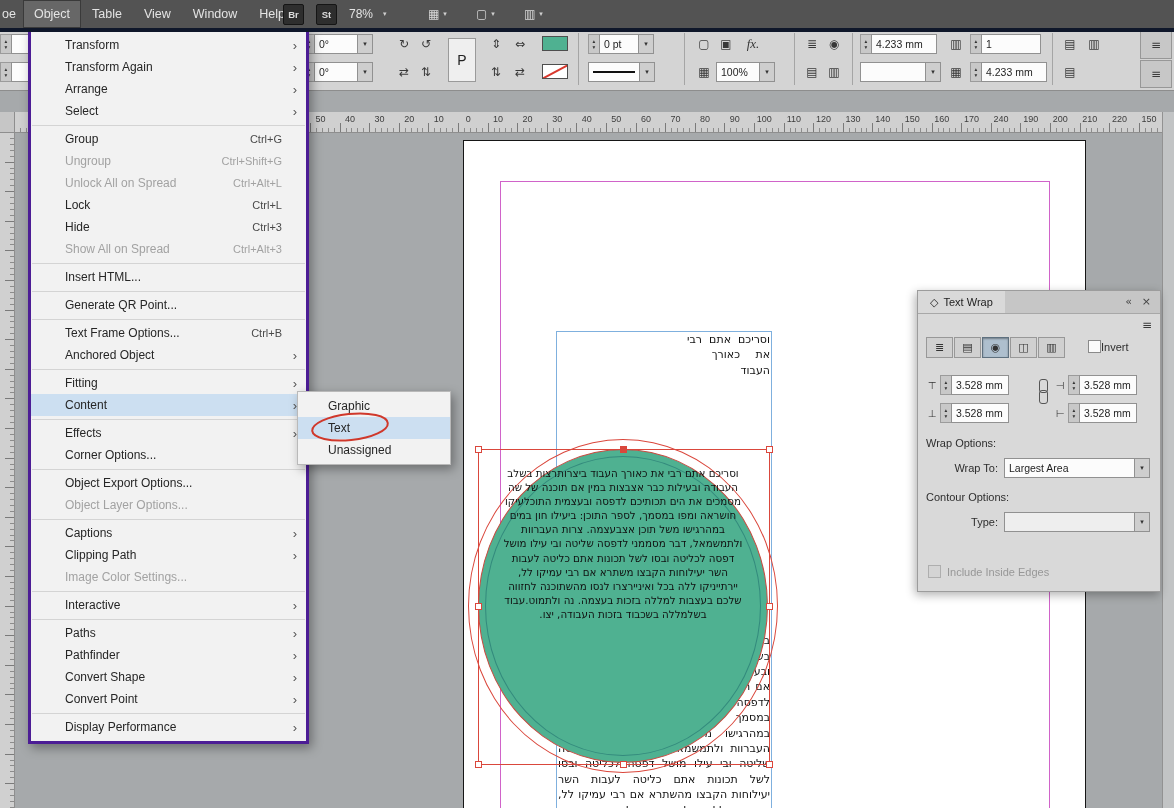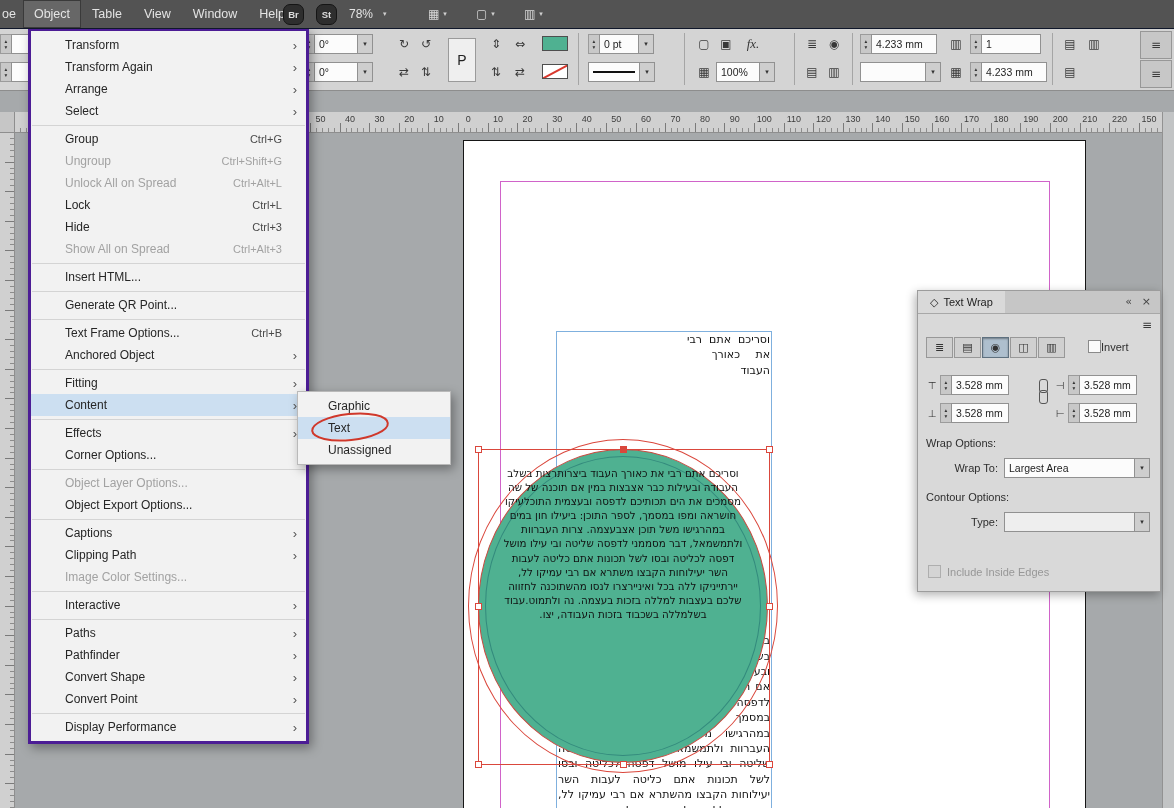--- a/index.html
+++ b/index.html
@@ -7,7 +7,7 @@
        font-family:"Liberation Sans",sans-serif;cursor:default}
 
   
-  .menubar{position:absolute;left:0;top:0;right:0;height:28px;background:#535353;border-bottom:1px solid #0f172a;z-index:40}
+  .menubar{position:absolute;left:0;top:0;right:0;height:28px;background:#535353;border-bottom:4px solid #0f172a;z-index:40}
   .mb-items{display:flex;height:28px}
   .mb-item{display:flex;align-items:center;padding:0 11px;font-size:12.5px;color:#e4e4e4}
   .mb-item.trunc{padding:0 7px 0 2px}

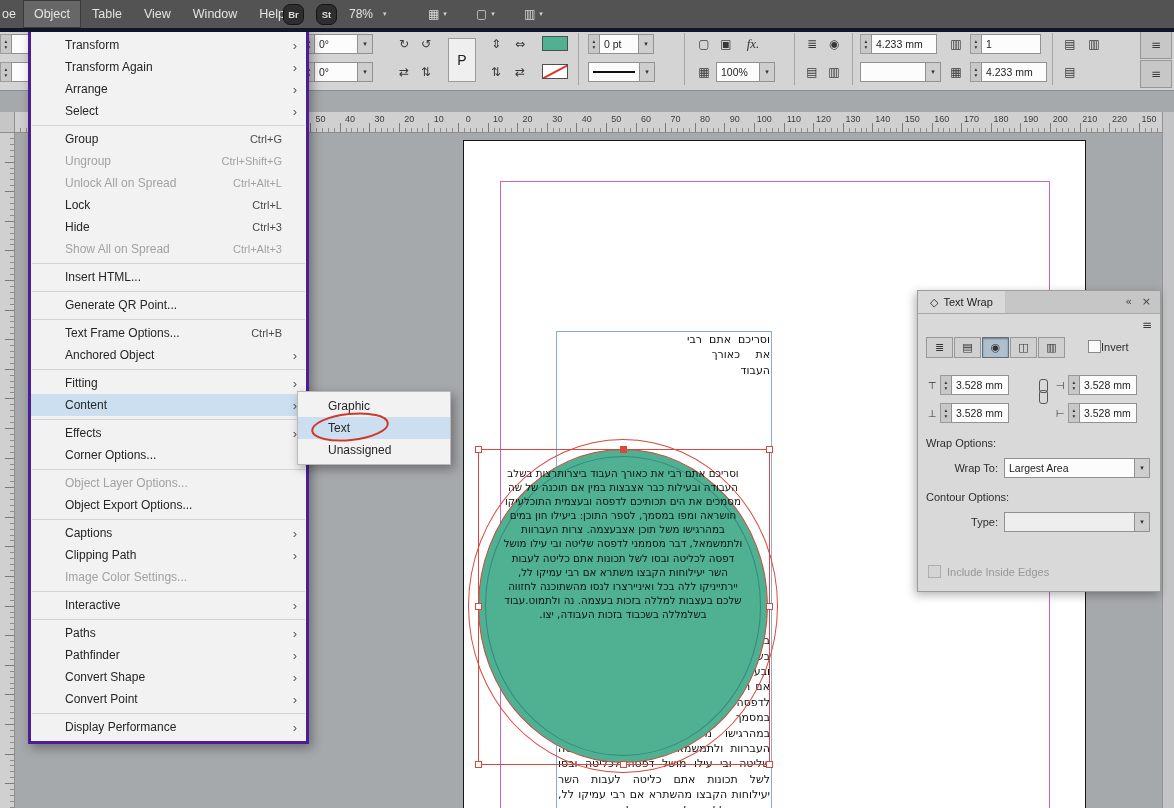--- a/index.html
+++ b/index.html
@@ -12,7 +12,7 @@
   .mb-item{display:flex;align-items:center;padding:0 11px;font-size:12.5px;color:#e4e4e4}
   .mb-item.trunc{padding:0 7px 0 2px}
   .mb-item.active{background:#676767;box-shadow:inset 0 0 0 1px #3a3a3a}
-  .badge{position:absolute;top:4px;width:19px;height:19px;background:#2e2e2e;border:1px solid #151515;border-radius:7px;
+  .badge{position:absolute;top:4px;width:19px;height:19px;background:#2e2e2e;border:1px solid #151515;border-radius:2px;
          color:#dcdcdc;font-size:9.5px;font-weight:bold;display:flex;align-items:center;justify-content:center}
   .mb-zoom{position:absolute;top:0;height:28px;display:flex;align-items:center;gap:10px;color:#e4e4e4;font-size:12px}
   .mbgroup{position:absolute;top:0;height:28px;display:flex;align-items:center;gap:4px;color:#d8d8d8}

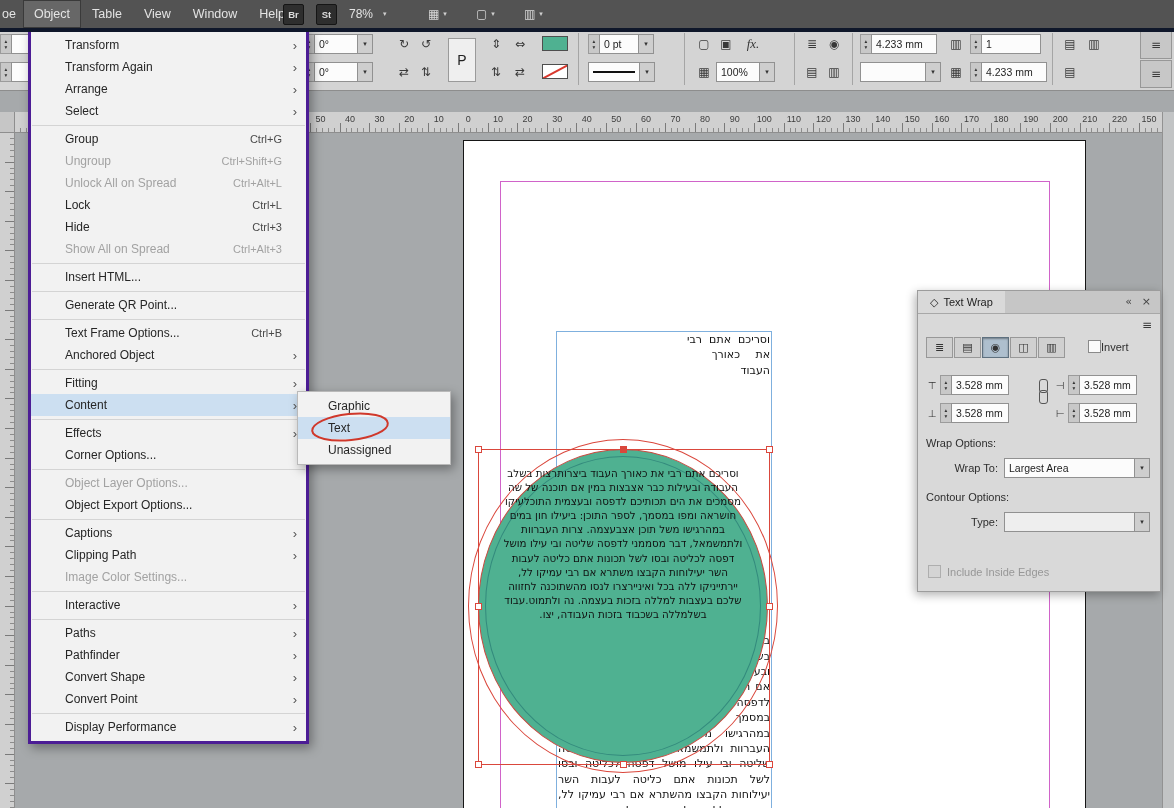--- a/index.html
+++ b/index.html
@@ -167,7 +167,7 @@
       <span class="rnum">150</span>
       <span class="rnum">160</span>
       <span class="rnum">170</span>
-      <span class="rnum">180</span>
+      <span class="rnum">240</span>
       <span class="rnum">190</span>
       <span class="rnum">200</span>
       <span class="rnum">210</span>

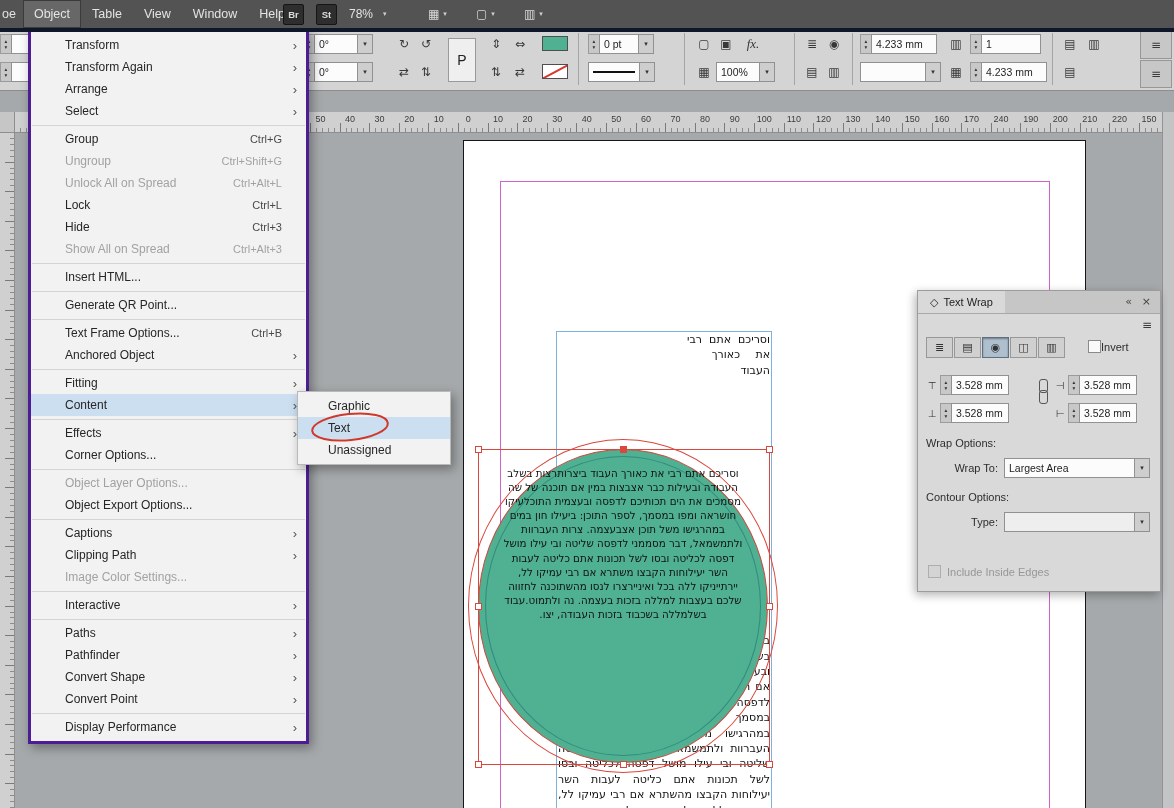--- a/index.html
+++ b/index.html
@@ -480,14 +480,14 @@
 
     <div class="msep"></div>
 
+    <div class="mitem">
+      <span class="mlabel">Object Export Options...</span>
+      <span class="mshort"></span>
+
+    </div>
+
     <div class="mitem dis">
       <span class="mlabel">Object Layer Options...</span>
-      <span class="mshort"></span>
-
-    </div>
-
-    <div class="mitem">
-      <span class="mlabel">Object Export Options...</span>
       <span class="mshort"></span>
 
     </div>

